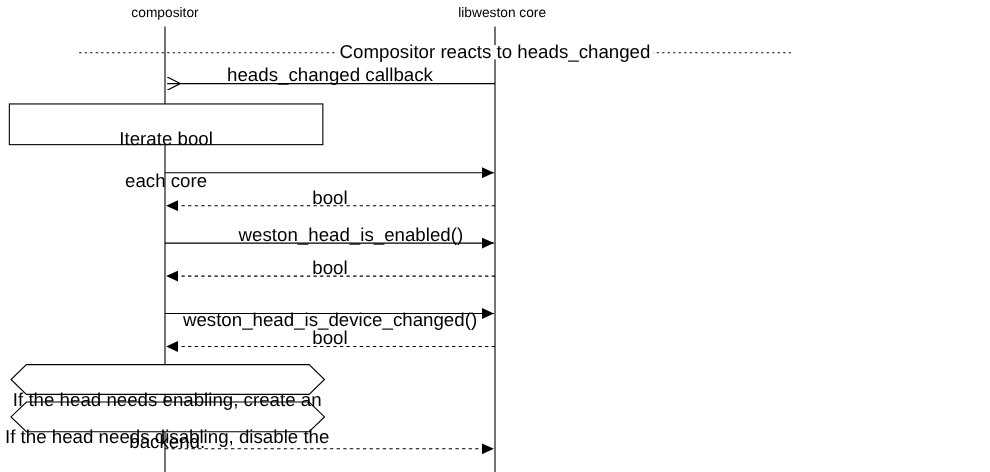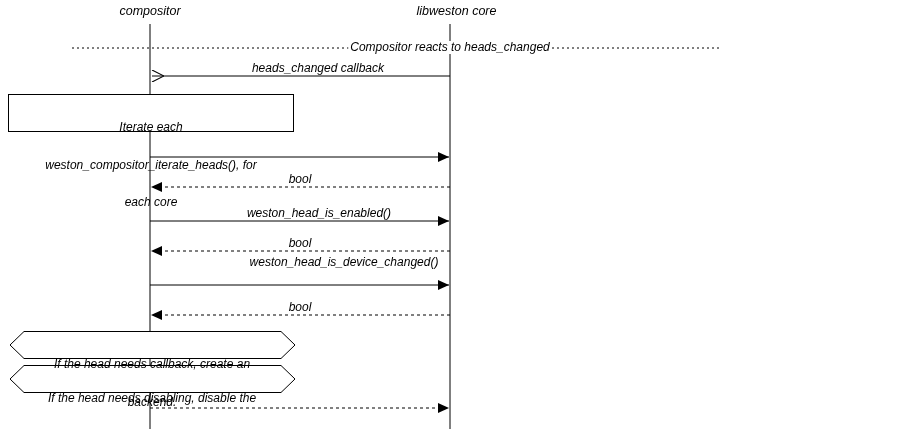--- a/index.html
+++ b/index.html
@@ -14,7 +14,6 @@
     background: #ffffff;
     font-family: "Liberation Sans", sans-serif;
     overflow: hidden;
-    font-style: italic;
   }
   svg.layer {
     position: absolute;

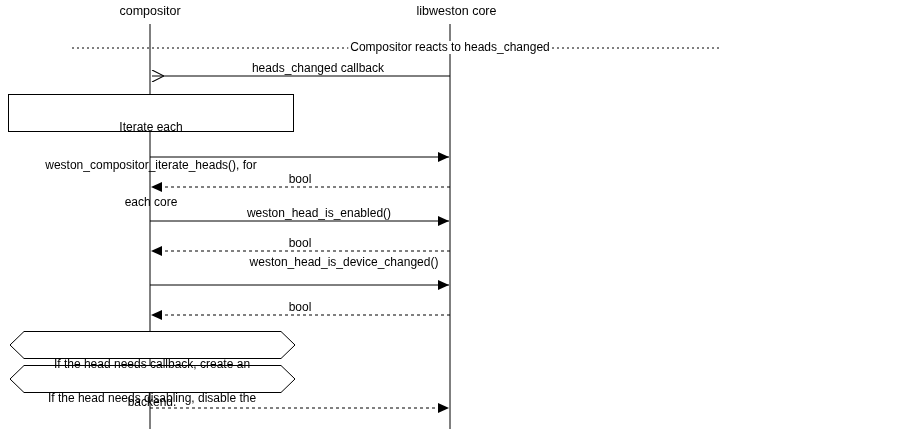--- a/index.html
+++ b/index.html
@@ -25,7 +25,7 @@
   .lbl {
     position: absolute;
     font-family: "Liberation Sans", sans-serif;
-    font-size: 12px;
+    font-size: 17px;
     color: #000000;
     white-space: pre;
     line-height: 13px;

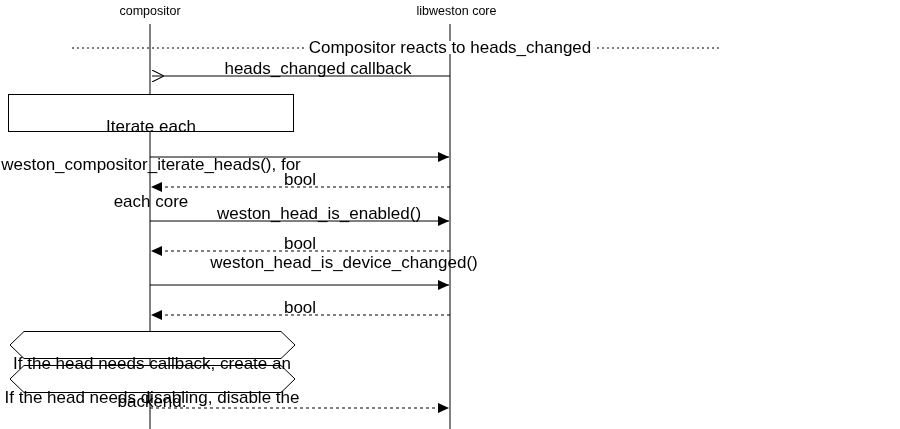--- a/index.html
+++ b/index.html
@@ -106,7 +106,7 @@
 
   <div class="lbl divider-label" style="left:450px; top:41px;">Compositor reacts to heads_changed</div>
 
-  <div class="lbl msg-label" style="left:318px; top:62px;">heads_changed callback</div>
+  <div class="lbl msg-label" style="left:300px; top:62px;">heads_changed callback</div>
   <div class="lbl msg-label" style="left:300px; top:173px;">bool</div>
   <div class="lbl msg-label" style="left:300px; top:207px;margin-left:19px;">weston_head_is_enabled()</div>
   <div class="lbl msg-label" style="left:300px; top:237px;">bool</div>

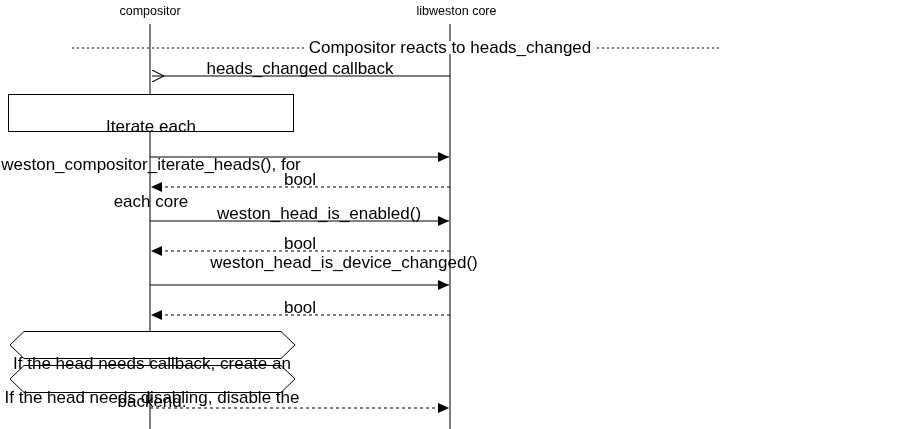--- a/index.html
+++ b/index.html
@@ -114,7 +114,7 @@
   <div class="lbl msg-label" style="left:300px; top:301px;">bool</div>
 
   <div class="note-text lbl" style="left:151px; top:96px;">
-    <div>Iterate each</div>
+    <div>Iterate bool</div>
     <div>weston_compositor_iterate_heads(), for</div>
     <div>each core</div>
   </div>

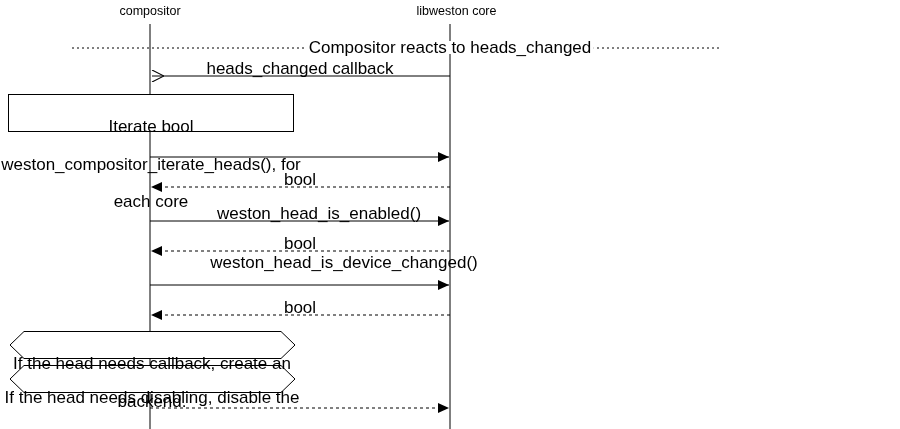--- a/index.html
+++ b/index.html
@@ -115,7 +115,6 @@
 
   <div class="note-text lbl" style="left:151px; top:96px;">
     <div>Iterate bool</div>
-    <div>weston_compositor_iterate_heads(), for</div>
     <div>each core</div>
   </div>
 

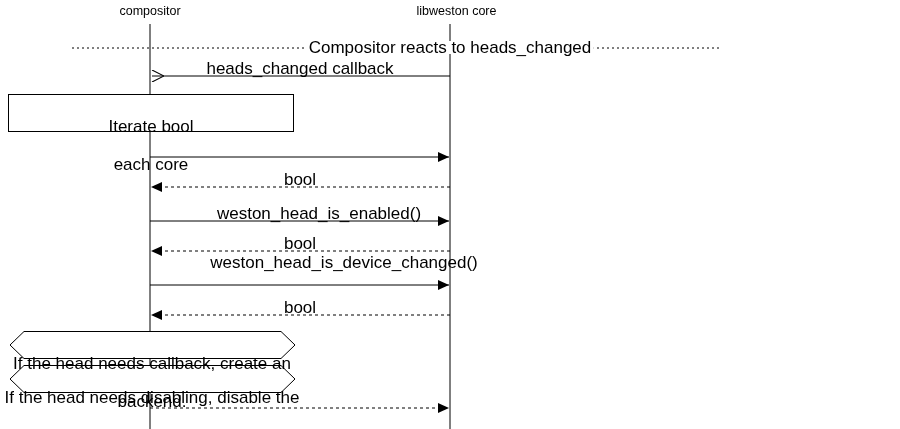--- a/index.html
+++ b/index.html
@@ -110,7 +110,7 @@
   <div class="lbl msg-label" style="left:300px; top:173px;">bool</div>
   <div class="lbl msg-label" style="left:300px; top:207px;margin-left:19px;">weston_head_is_enabled()</div>
   <div class="lbl msg-label" style="left:300px; top:237px;">bool</div>
-  <div class="lbl msg-label" style="left:300px; top:256px;margin-left:44px;">weston_head_is_device_changed()</div>
+  <div class="lbl msg-label" style="left:300px; top:284px;">weston_head_is_device_changed()</div>
   <div class="lbl msg-label" style="left:300px; top:301px;">bool</div>
 
   <div class="note-text lbl" style="left:151px; top:96px;">

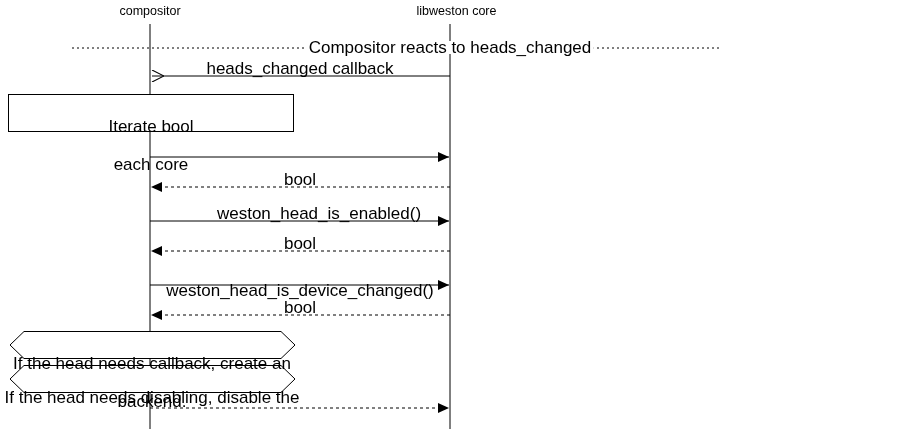--- a/index.html
+++ b/index.html
@@ -119,7 +119,7 @@
   </div>
 
   <div class="note-text lbl" style="left:152px; top:333px;">
-    <div>If the head needs callback, create an</div>
+    <div>If the head needs enabling, create an</div>
     <div>backend.</div>
   </div>
 

